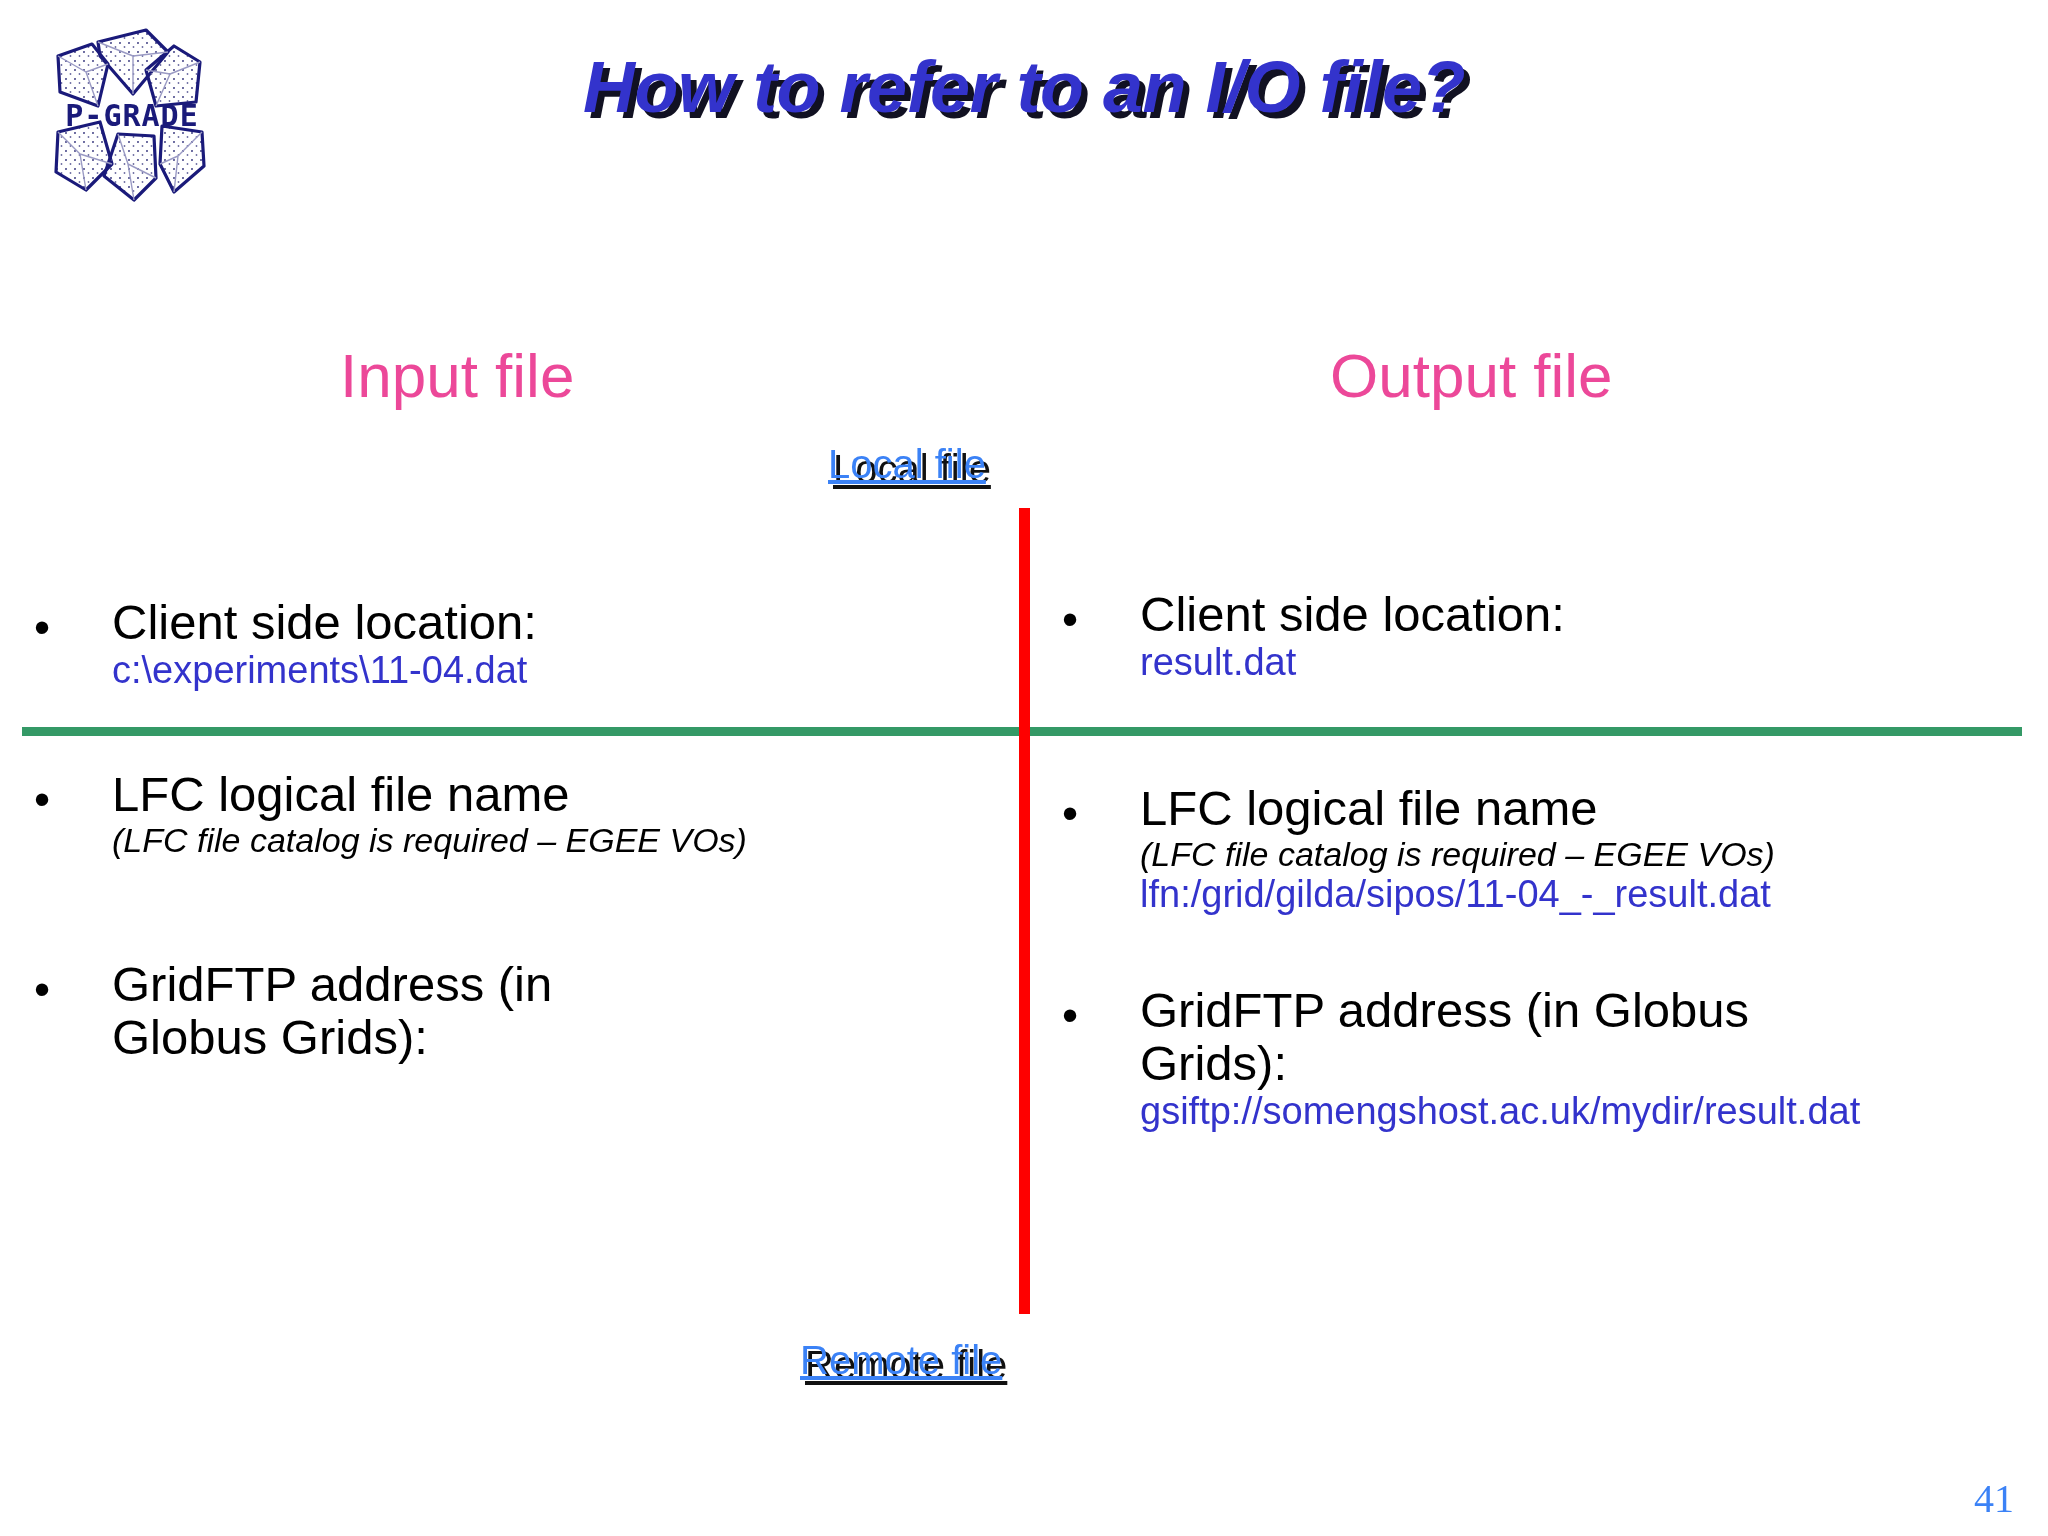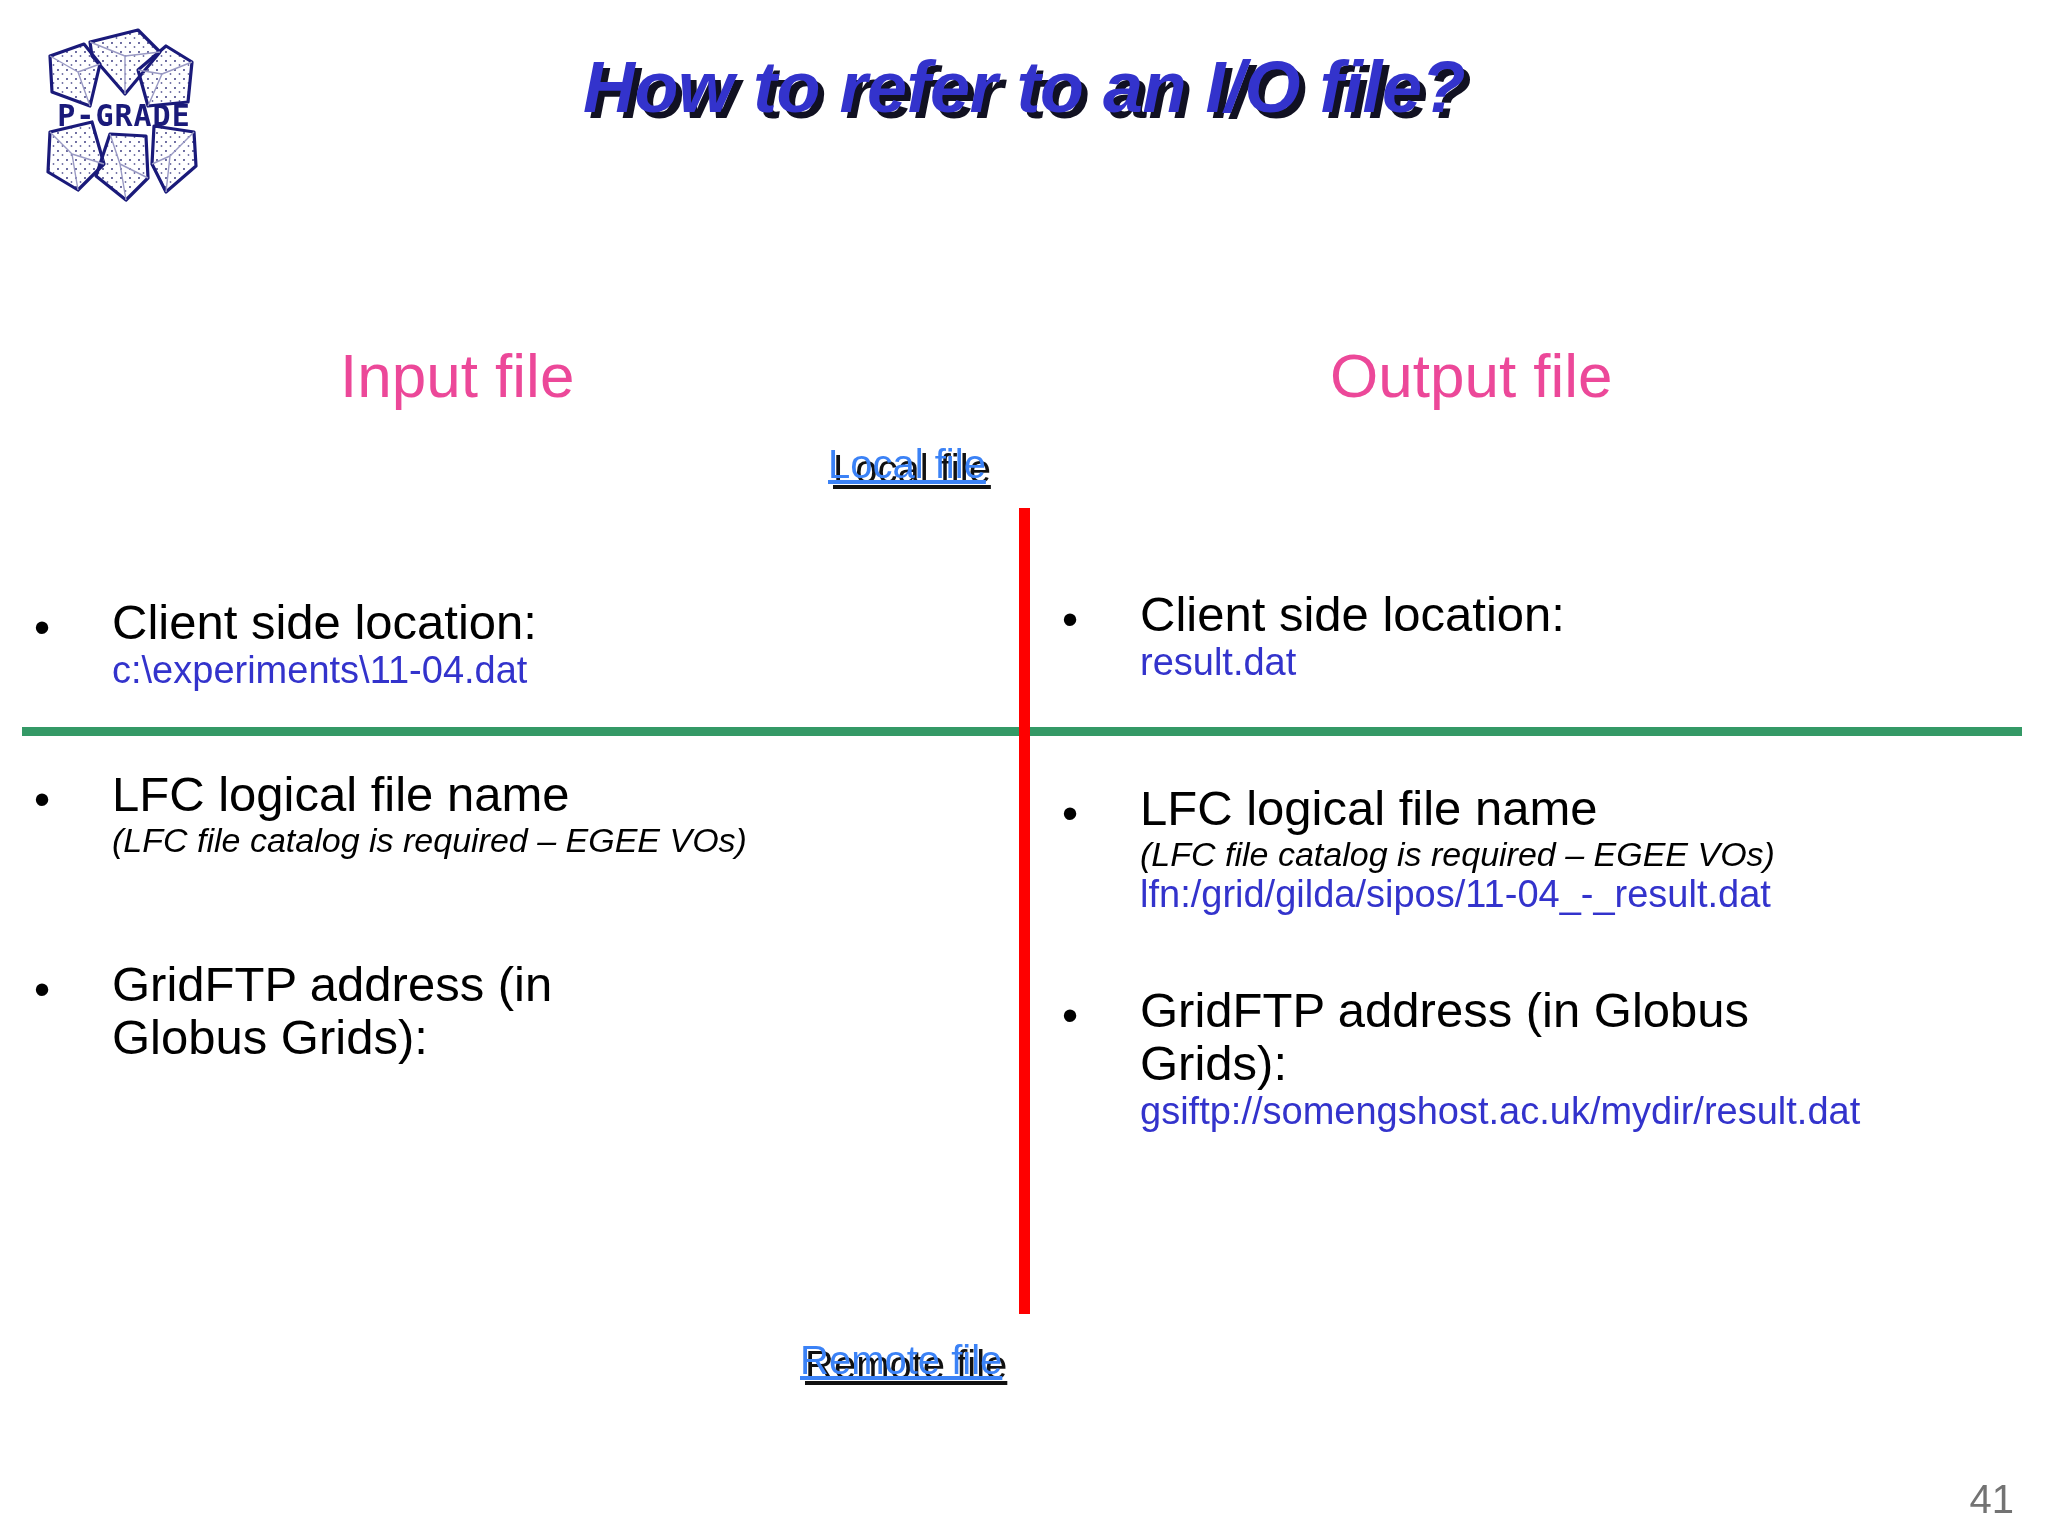--- a/index.html
+++ b/index.html
@@ -19,7 +19,7 @@
   
   #logo {
     position: absolute;
-    left: 20px;
+    left: 28px;
     top: 14px;
     width: 210px;
     height: 200px;

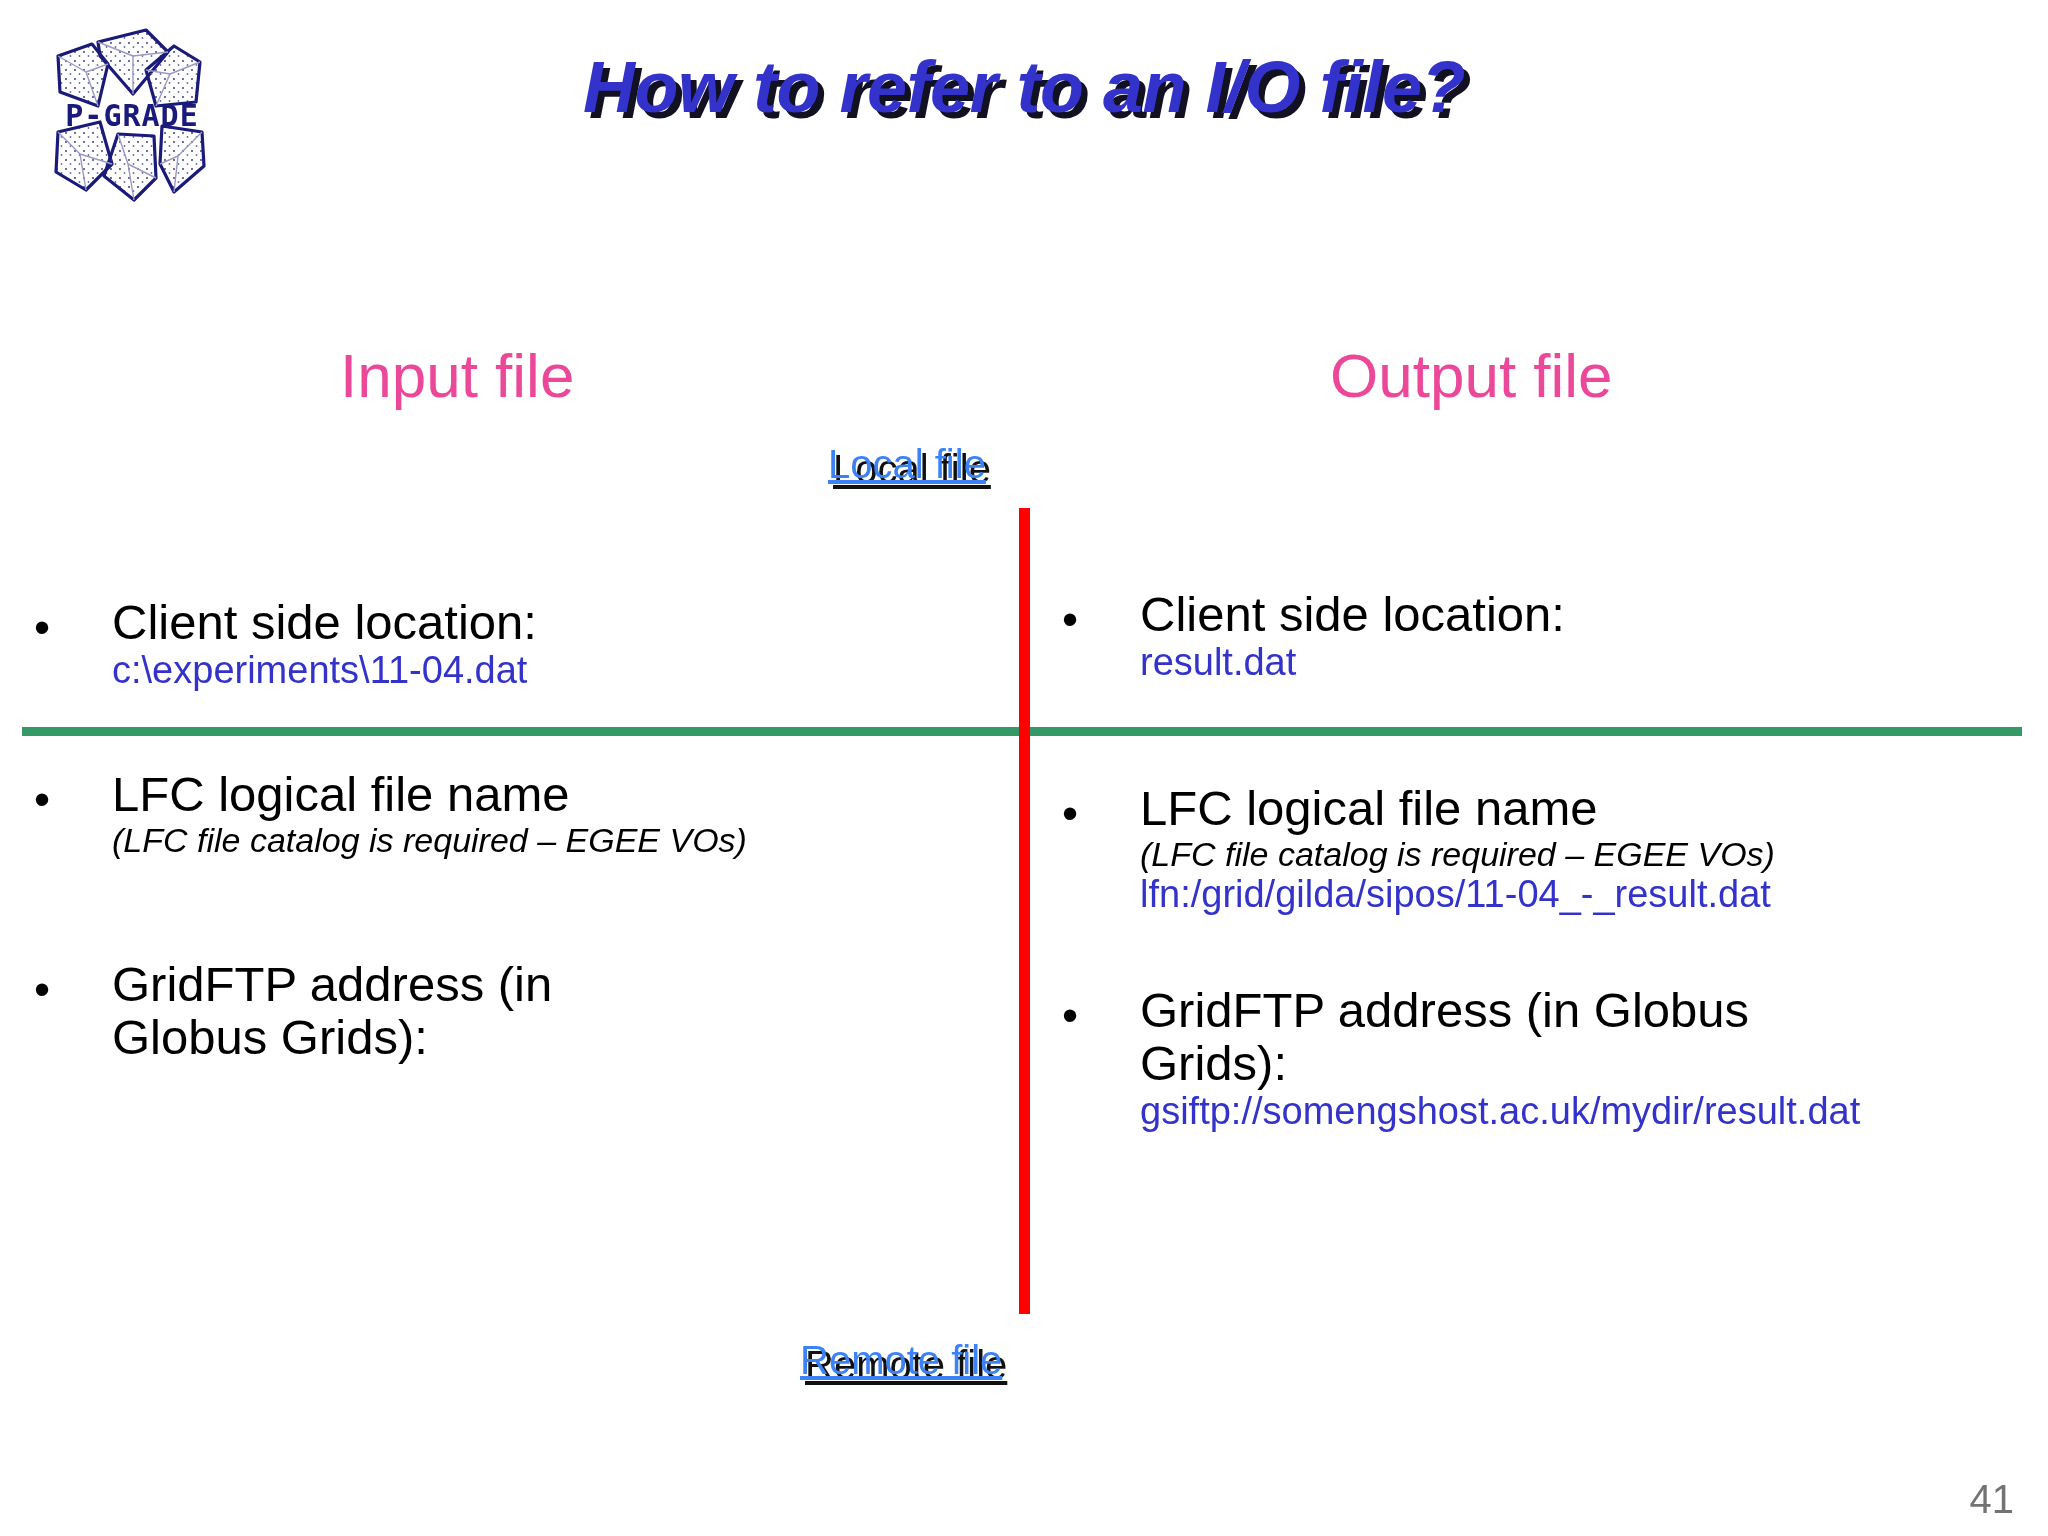--- a/index.html
+++ b/index.html
@@ -137,9 +137,9 @@
     position: absolute;
     right: 34px;
     bottom: 14px;
-    font-family: Liberation Sans, sans-serif;
+    font-family: Liberation Serif, serif;
     font-size: 40px;
-    color: #737373;
+    color: #3b82f6;
     margin-left: 36px;
   }
 </style>

